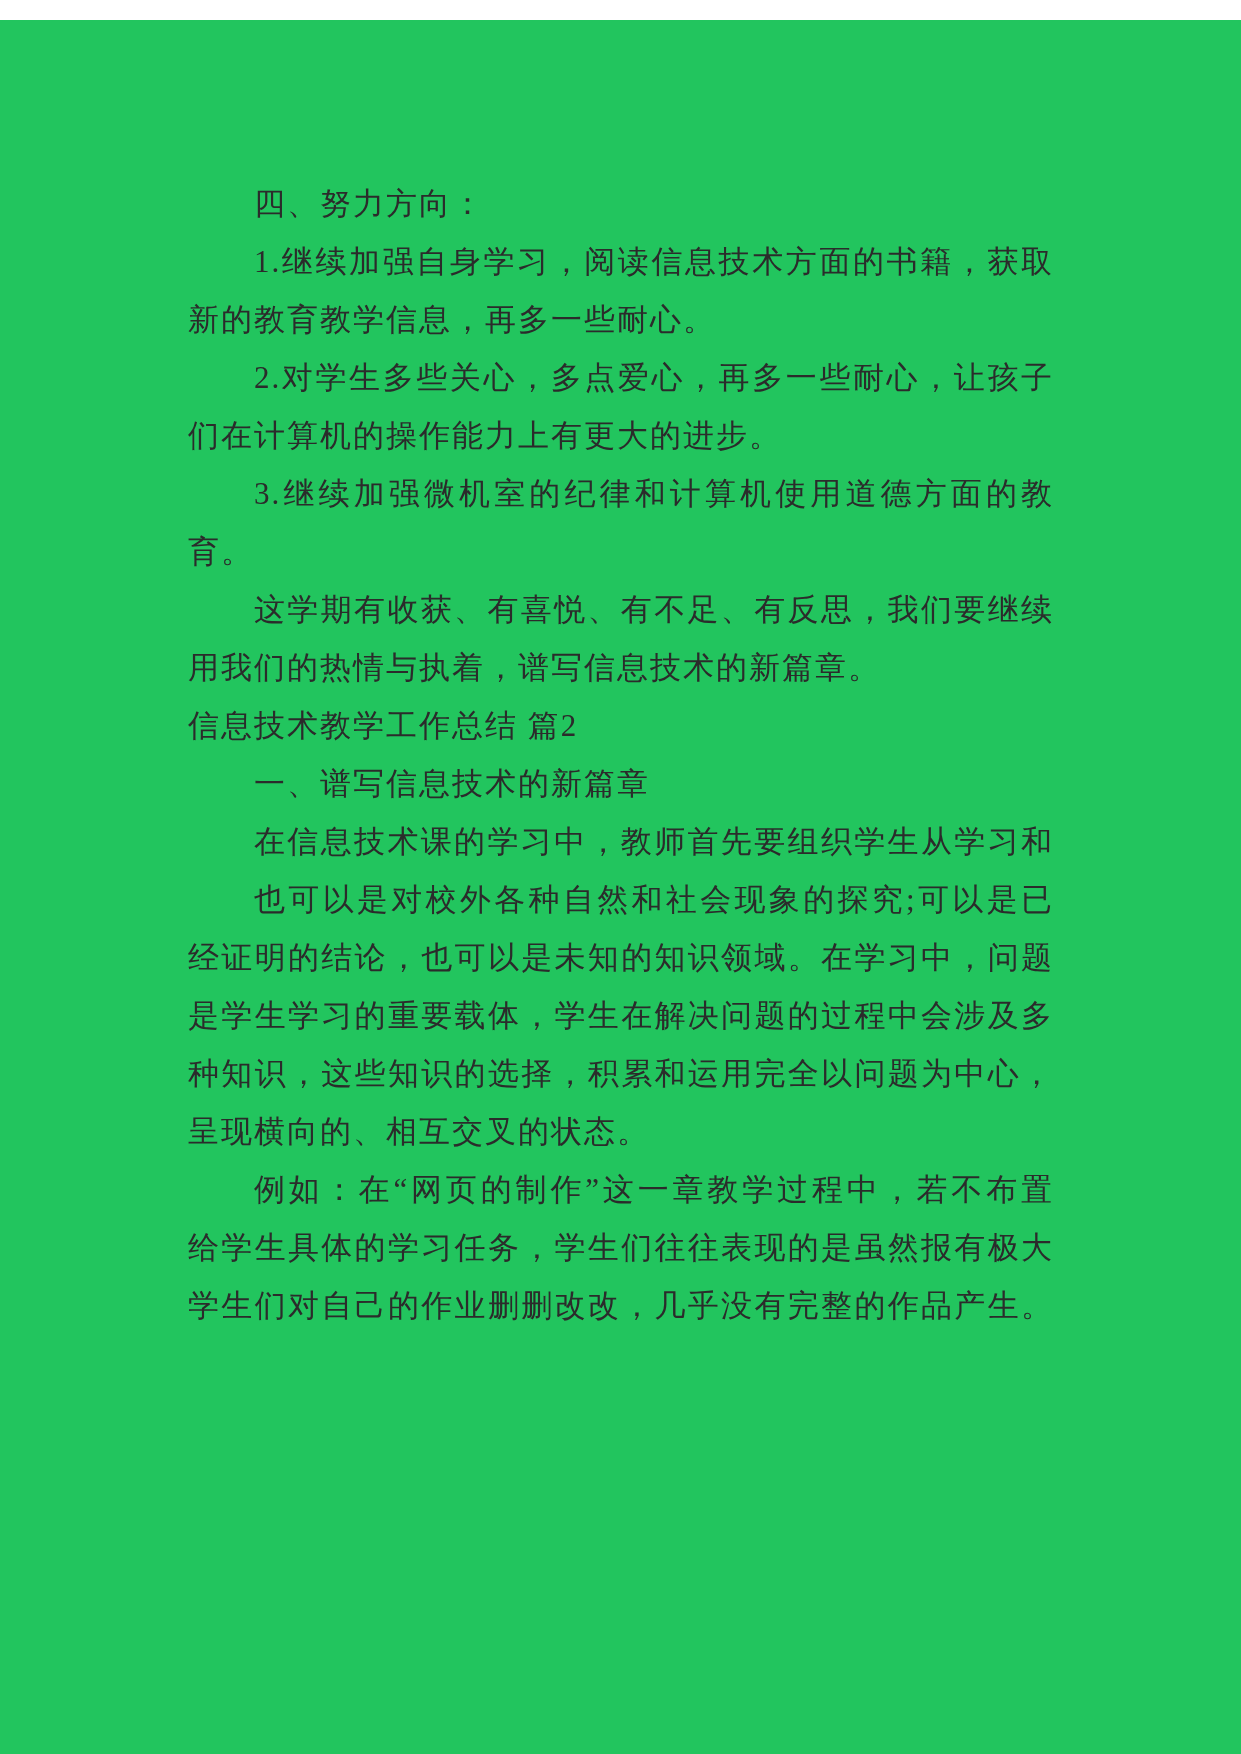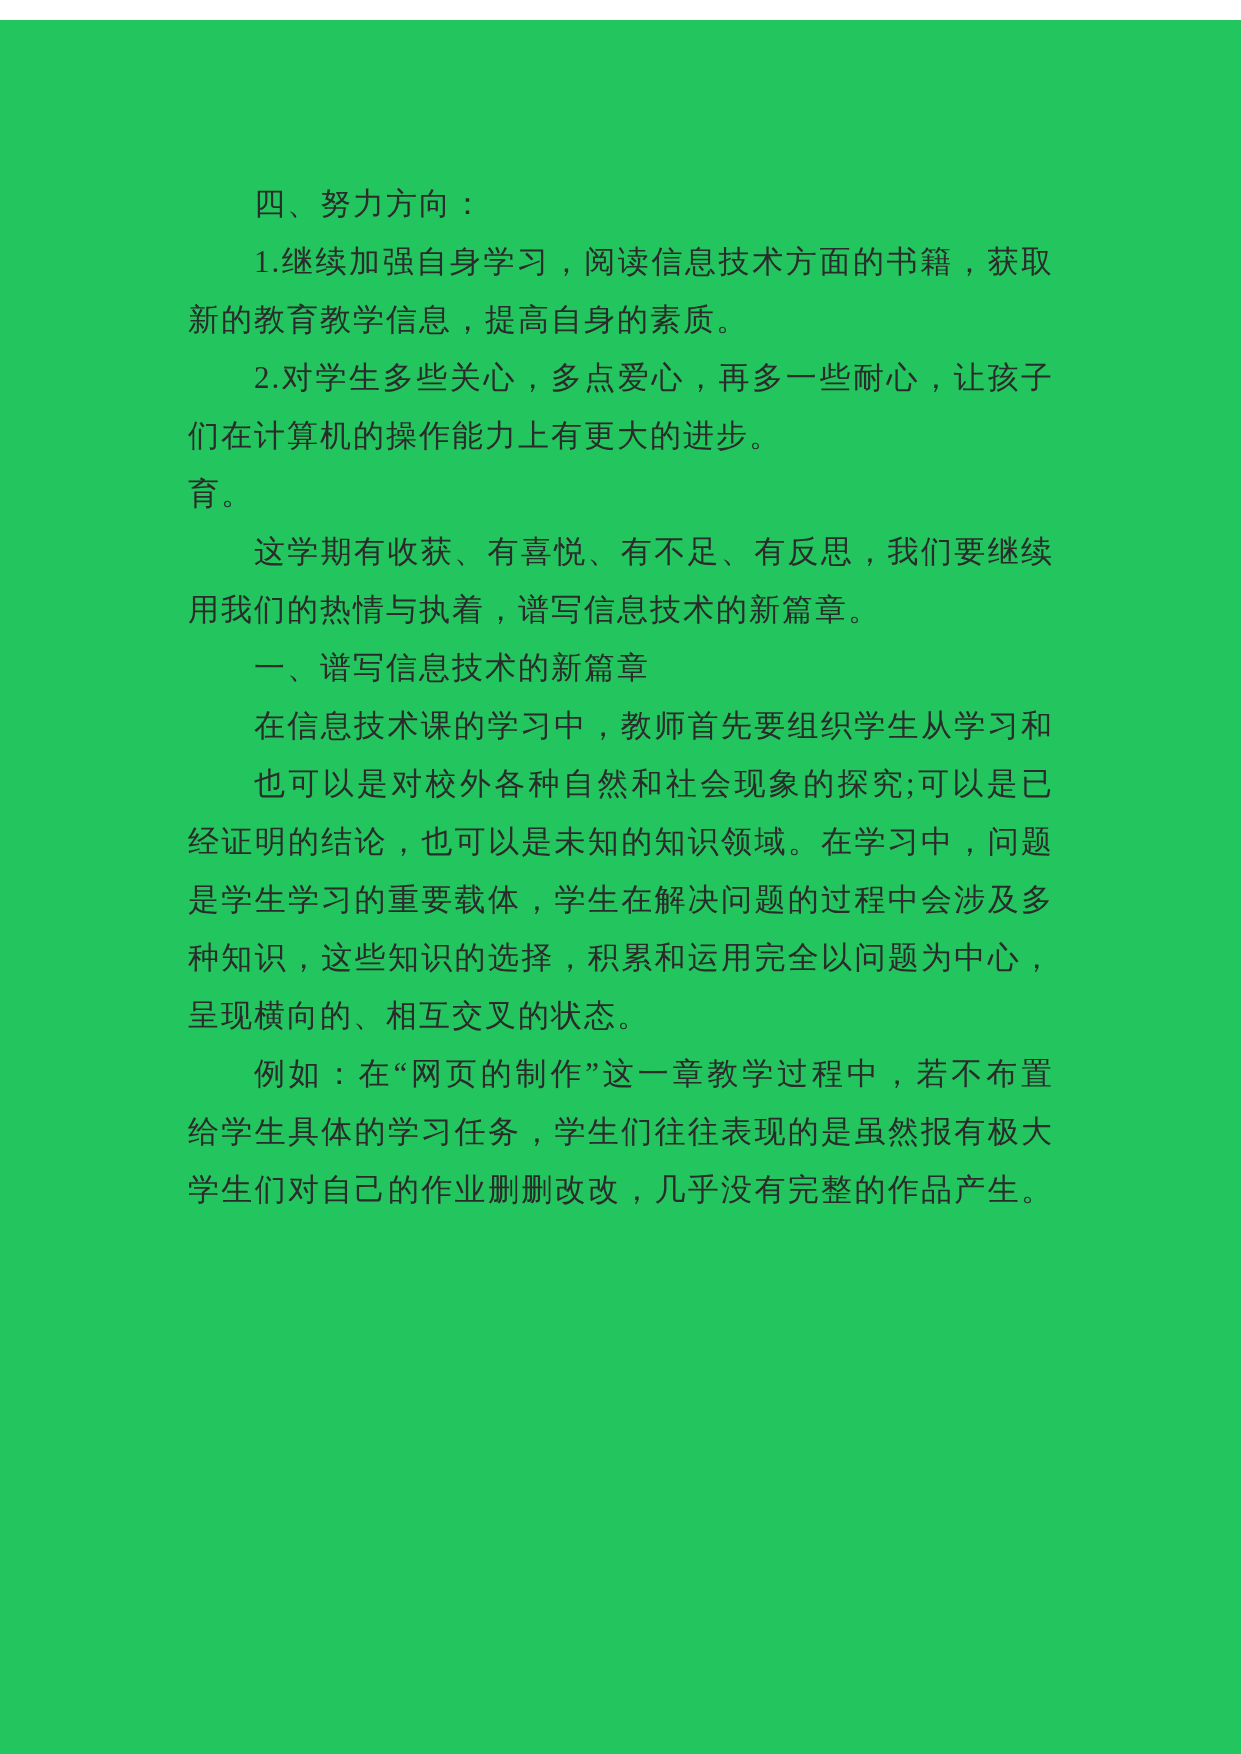--- a/index.html
+++ b/index.html
@@ -46,7 +46,7 @@
   <div class="content" style="color: rgb(43, 43, 43);">
       <div class="line indent">四、努力方向：</div>
       <div class="line indent full">1.继续加强自身学习，阅读信息技术方面的书籍，获取</div>
-      <div class="line">新的教育教学信息，提高自身的素质。</div>
+      <div class="line">新的教育教学信息，再多一些耐心。</div>
       <div class="line indent full">2.对学生多些关心，多点爱心，再多一些耐心，让孩子</div>
       <div class="line">们在计算机的操作能力上有更大的进步。</div>
       <div class="line">育。</div>

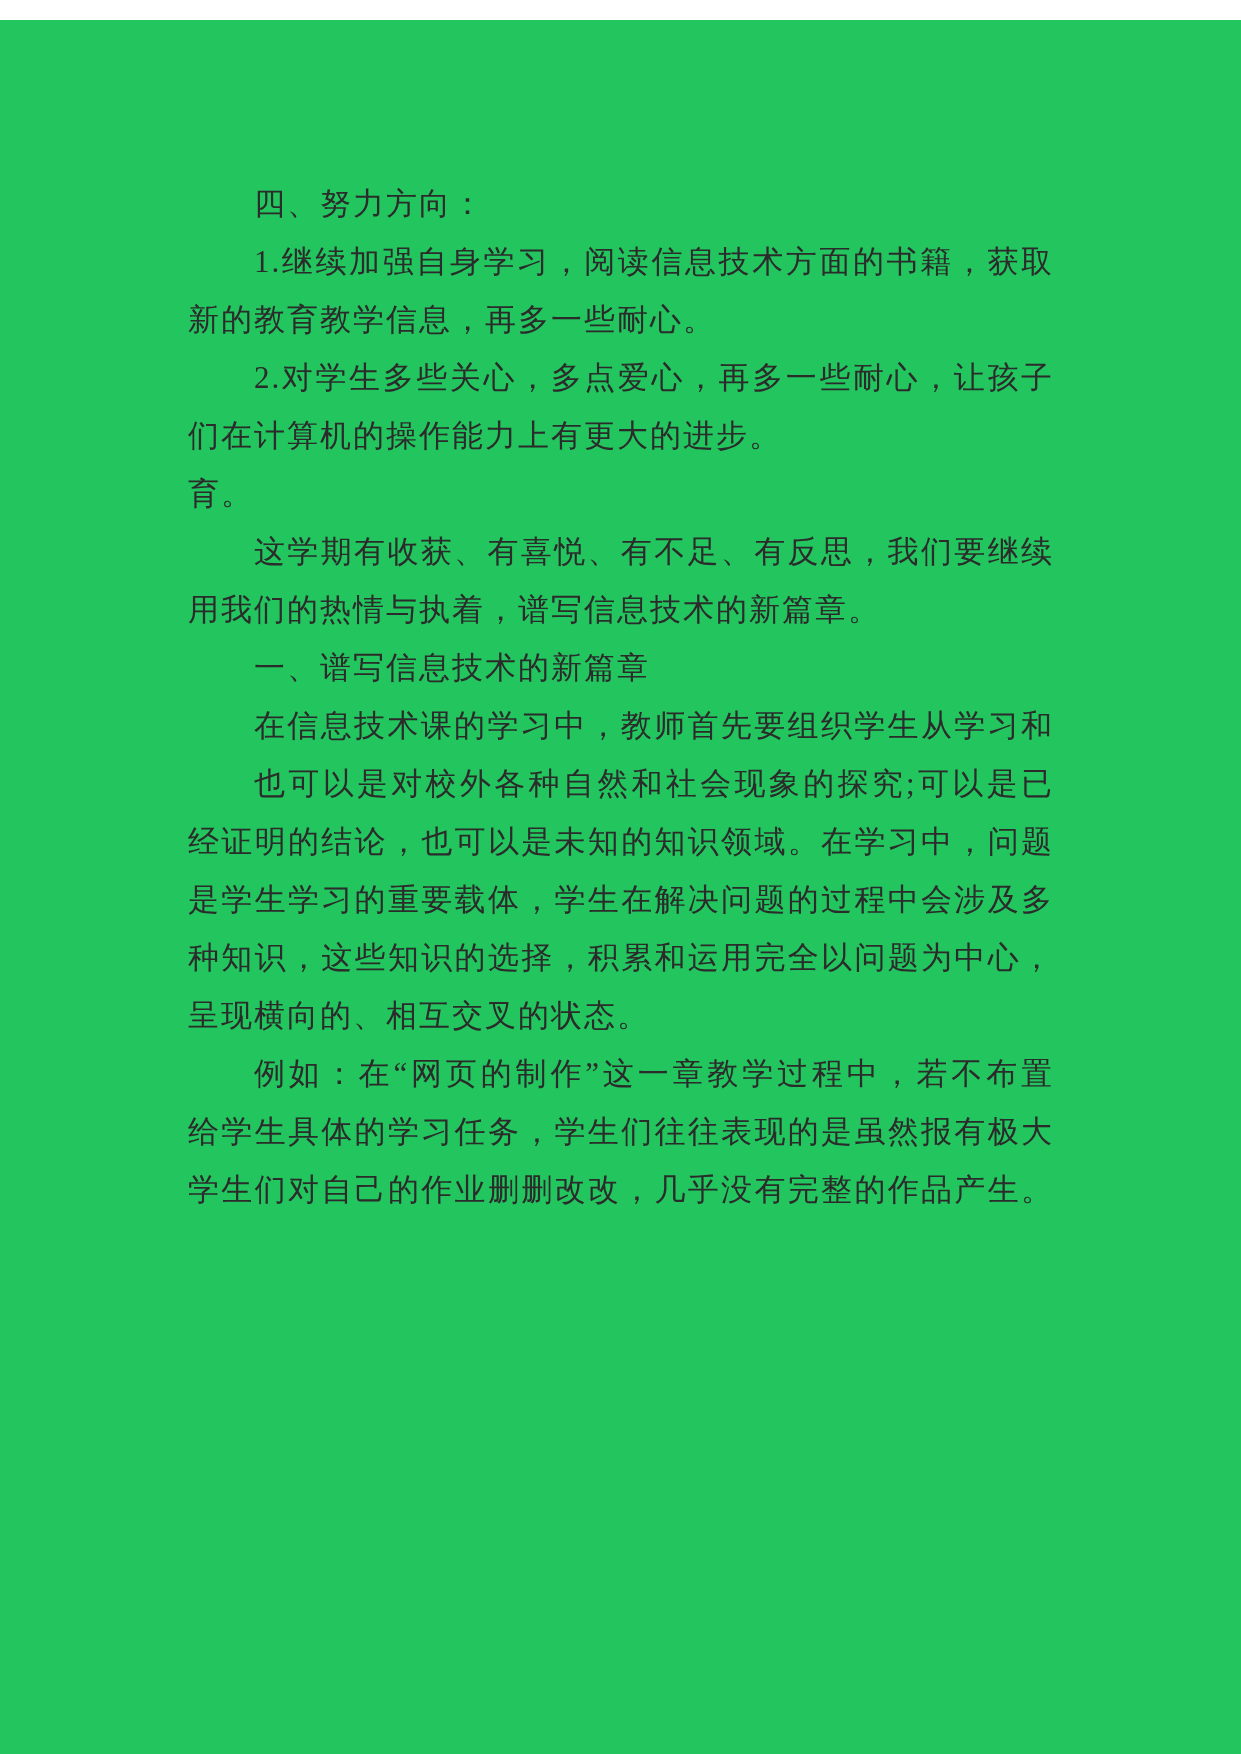--- a/index.html
+++ b/index.html
@@ -49,6 +49,7 @@
       <div class="line">新的教育教学信息，再多一些耐心。</div>
       <div class="line indent full">2.对学生多些关心，多点爱心，再多一些耐心，让孩子</div>
       <div class="line">们在计算机的操作能力上有更大的进步。</div>
+      <div class="line indent full">3.继续加强微机室的纪律和计算机使用道德方面的教</div>
       <div class="line">育。</div>
       <div class="line indent full">这学期有收获、有喜悦、有不足、有反思，我们要继续</div>
       <div class="line">用我们的热情与执着，谱写信息技术的新篇章。</div>

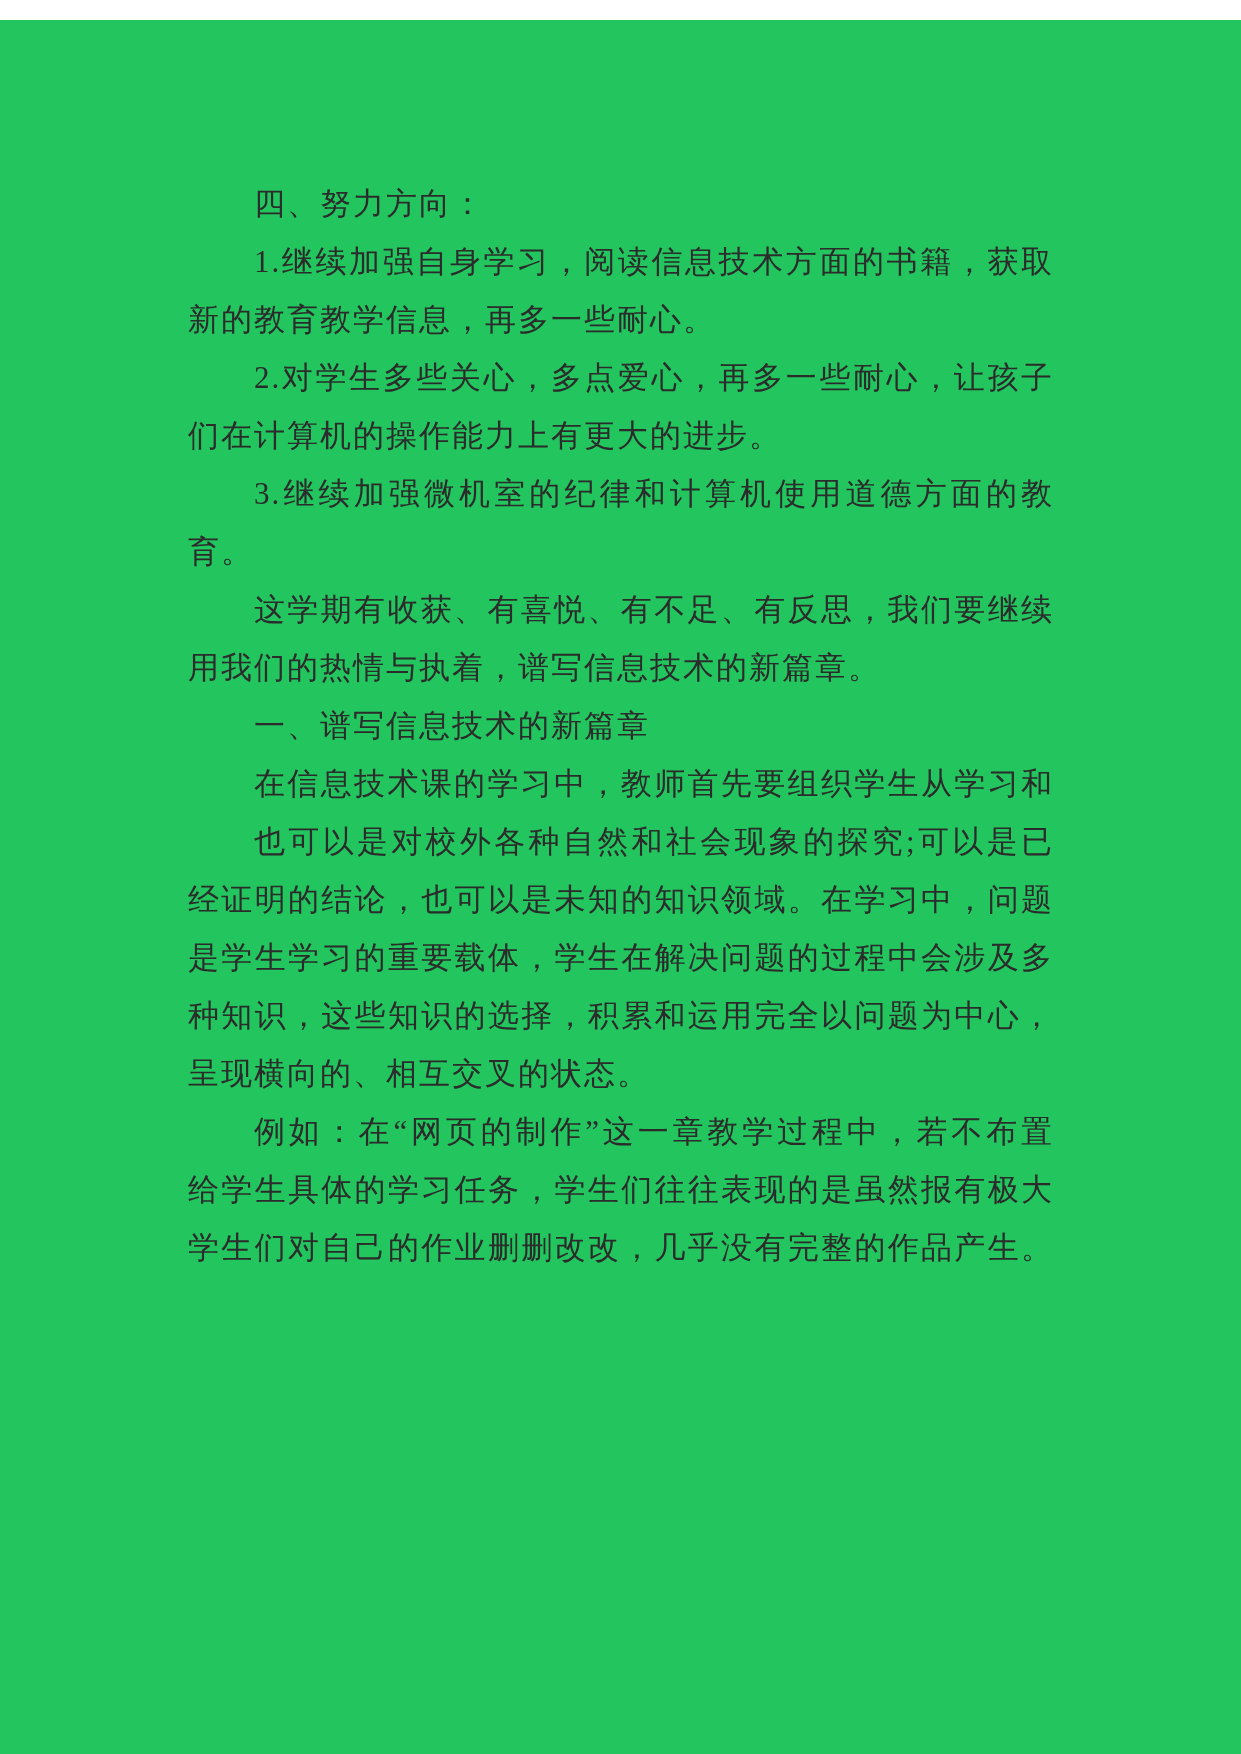--- a/index.html
+++ b/index.html
@@ -53,6 +53,7 @@
       <div class="line">育。</div>
       <div class="line indent full">这学期有收获、有喜悦、有不足、有反思，我们要继续</div>
       <div class="line">用我们的热情与执着，谱写信息技术的新篇章。</div>
+      <div class="line">信息技术教学工作总结 篇2</div>
       <div class="line indent">一、谱写信息技术的新篇章</div>
       <div class="line indent full">在信息技术课的学习中，教师首先要组织学生从学习和</div>
       <div class="line indent full">也可以是对校外各种自然和社会现象的探究;可以是已</div>

